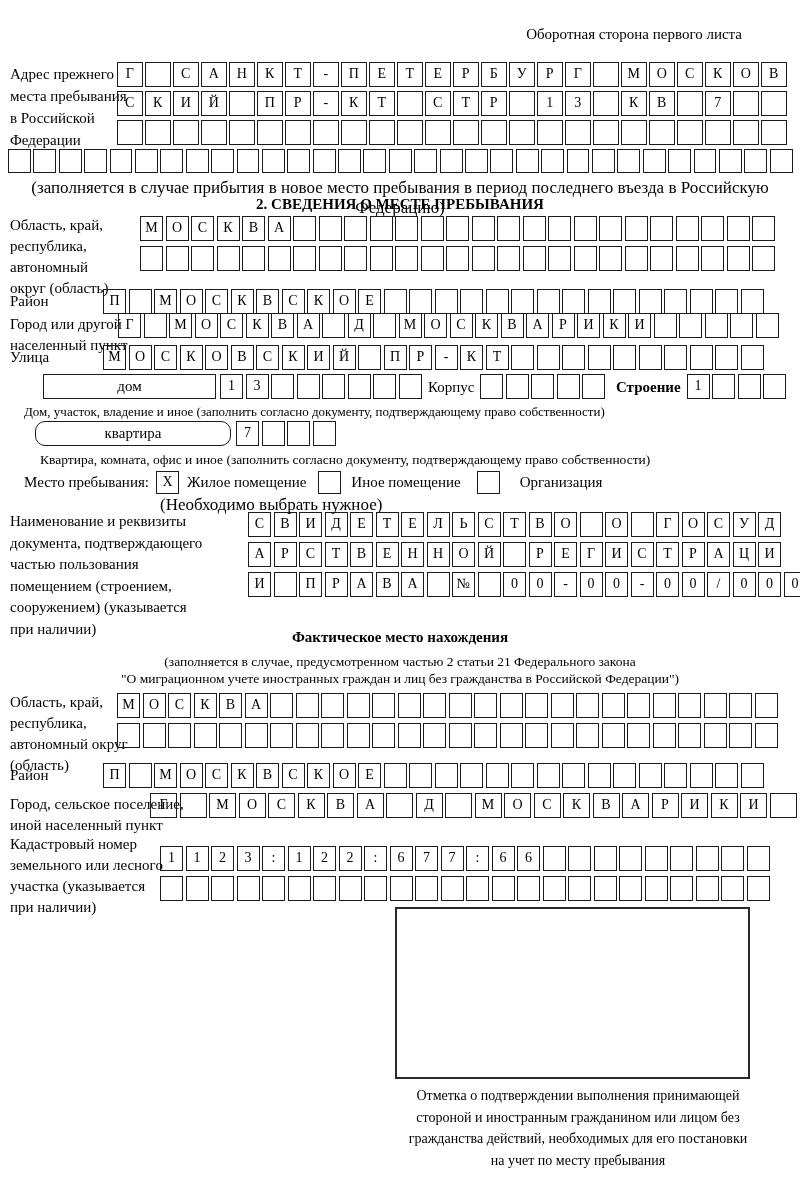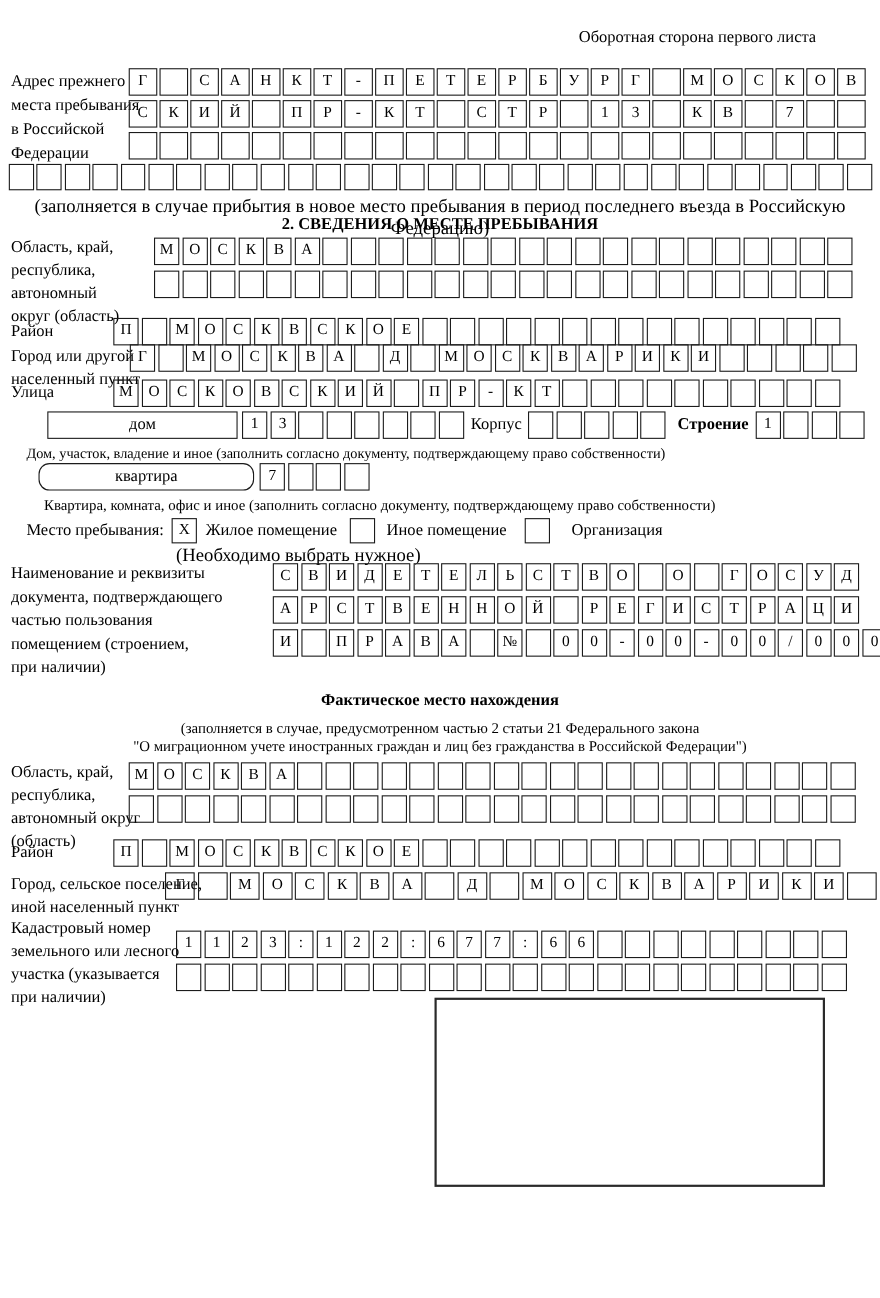--- a/index.html
+++ b/index.html
@@ -305,7 +305,7 @@
       <span class="cb"></span>
     </div>
 
-  <div class="abs" style="top:374px;left:22px;display:flex;align-items:center;padding-left:21px;">
+  <div class="abs" style="top:374px;left:22px;display:flex;align-items:flex-end;padding-left:21px;">
     <div class="wbox" style="width:173px;margin-right:4px;">дом</div>
     <div class="cells">
         <span class="cb">1</span>

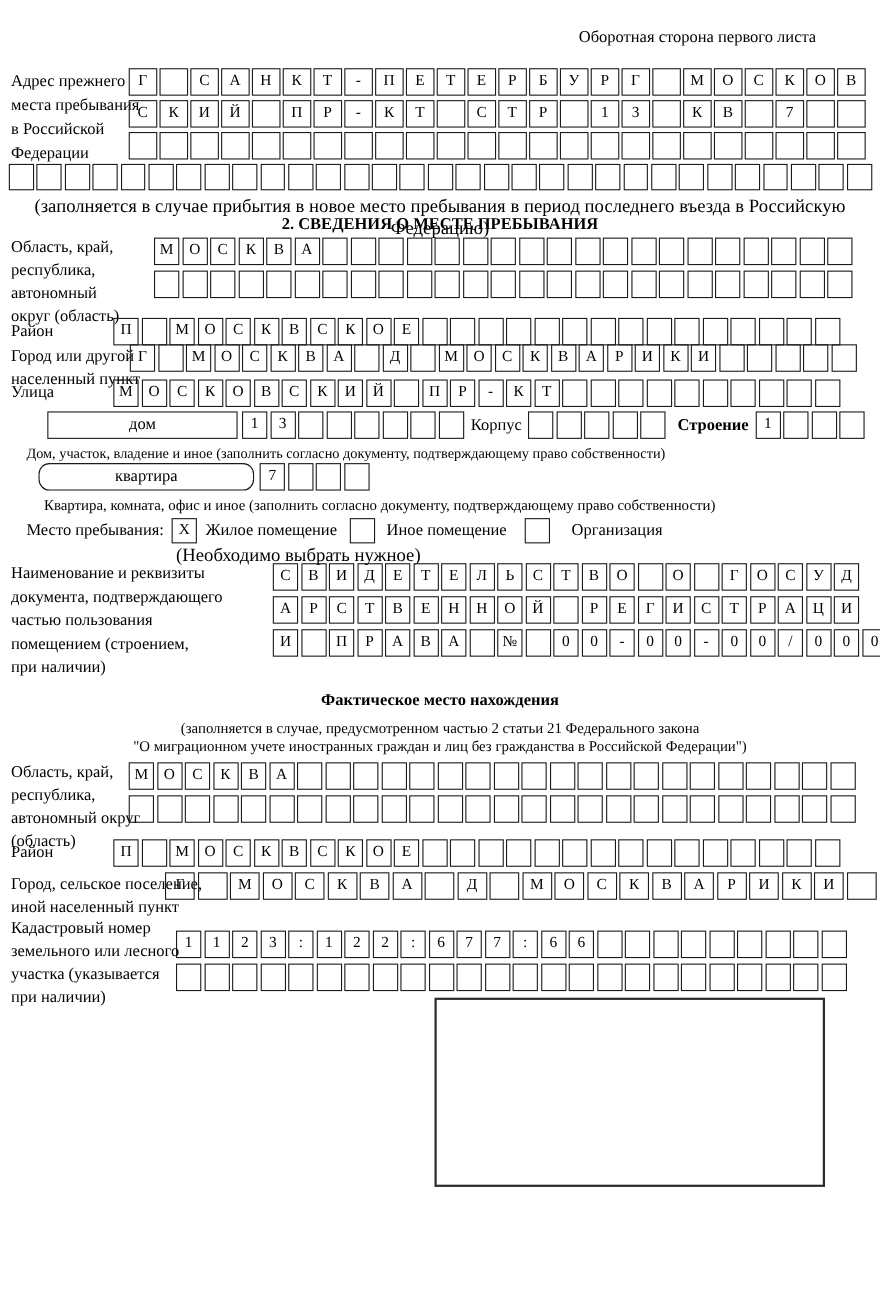--- a/index.html
+++ b/index.html
@@ -362,6 +362,7 @@
       <div>документа, подтверждающего</div>
       <div>частью пользования</div>
       <div>помещением (строением,</div>
+      <div>сооружением) (указывается</div>
       <div>при наличии)</div>
     </div>
   <div class="abs cells" style="top:512px;left:248px;">

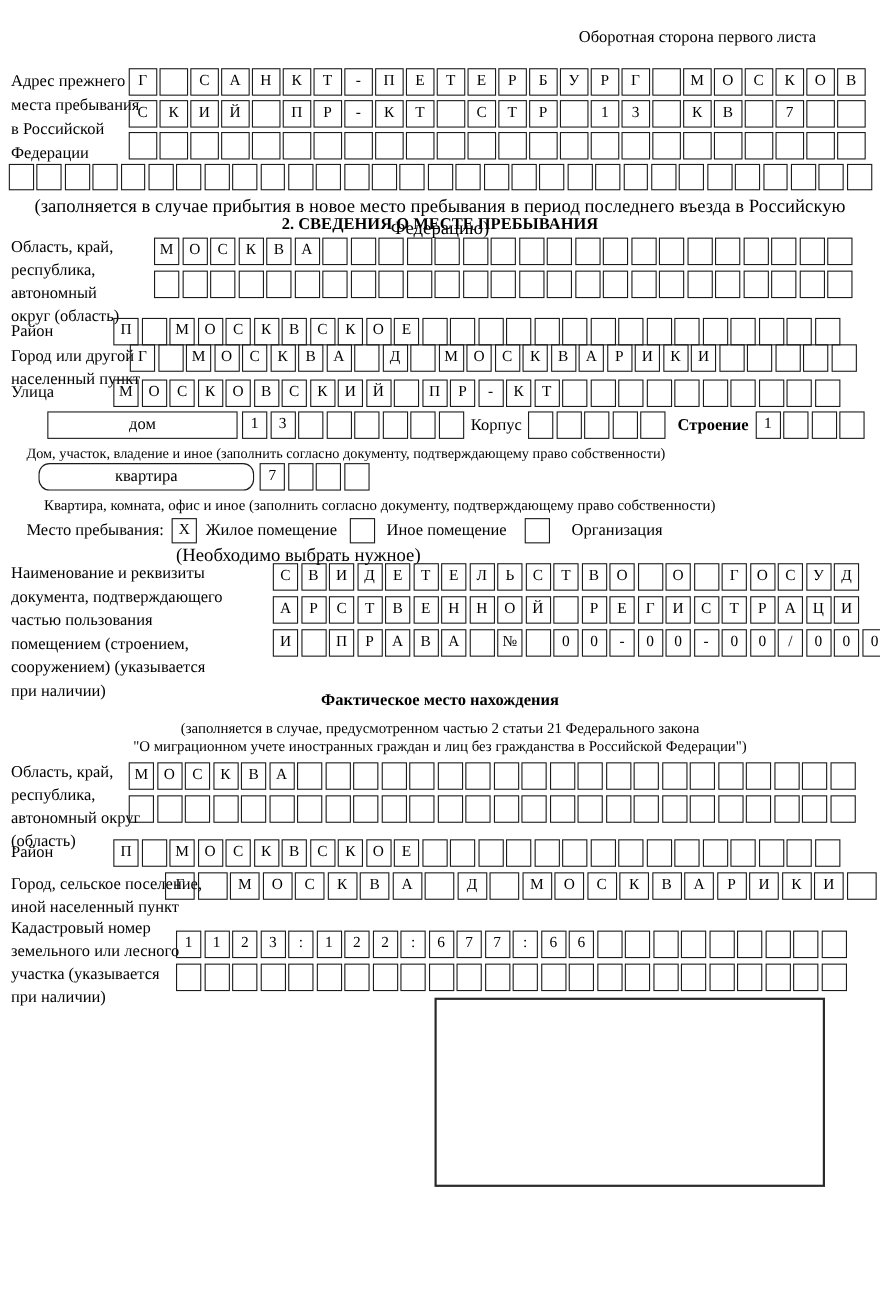--- a/index.html
+++ b/index.html
@@ -624,6 +624,12 @@
     </div>
 
   <div class="abs stamp" style="top:907px;left:395px;width:355px;height:172px;"></div>
+  <div class="abs" style="top:1085px;left:388px;width:380px;text-align:center;font-size:14px;line-height:21.5px;">
+      <div>Отметка о подтверждении выполнения принимающей</div>
+      <div>стороной и иностранным гражданином или лицом без</div>
+      <div>гражданства действий, необходимых для его постановки</div>
+      <div>на учет по месту пребывания</div>
+    </div>
 
 </div>
 

